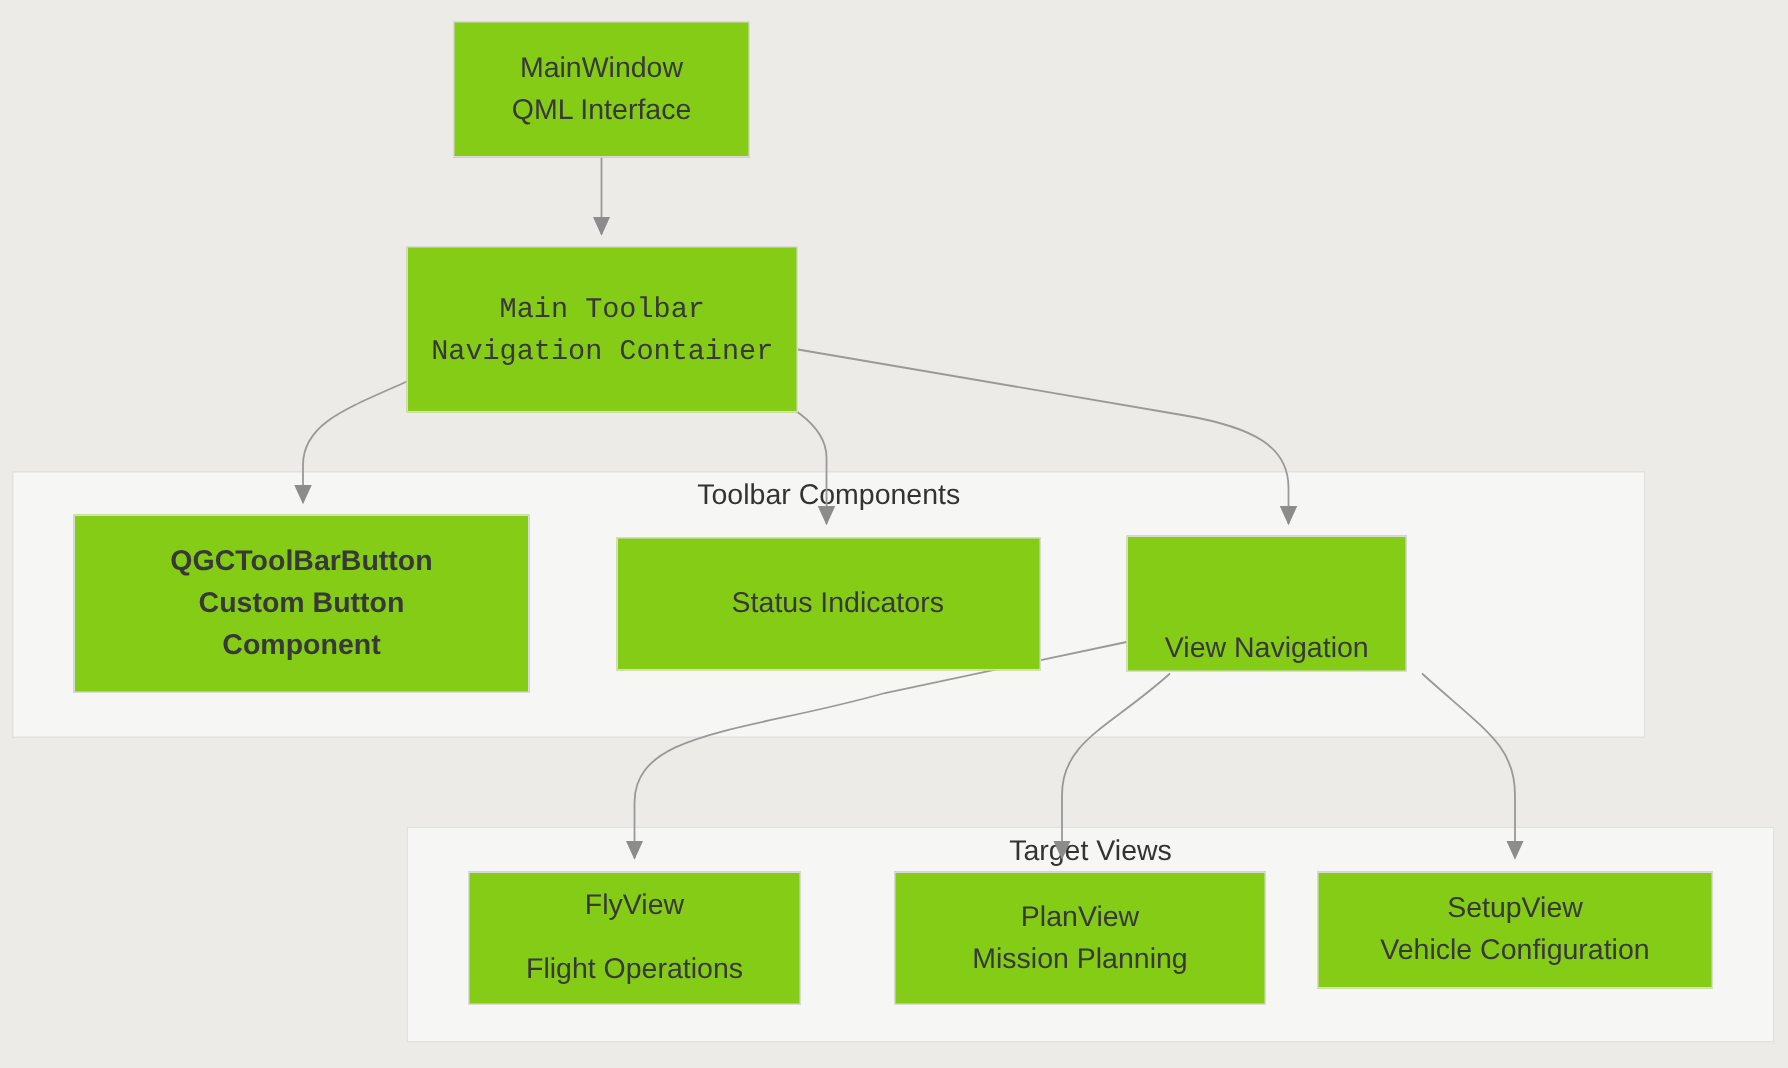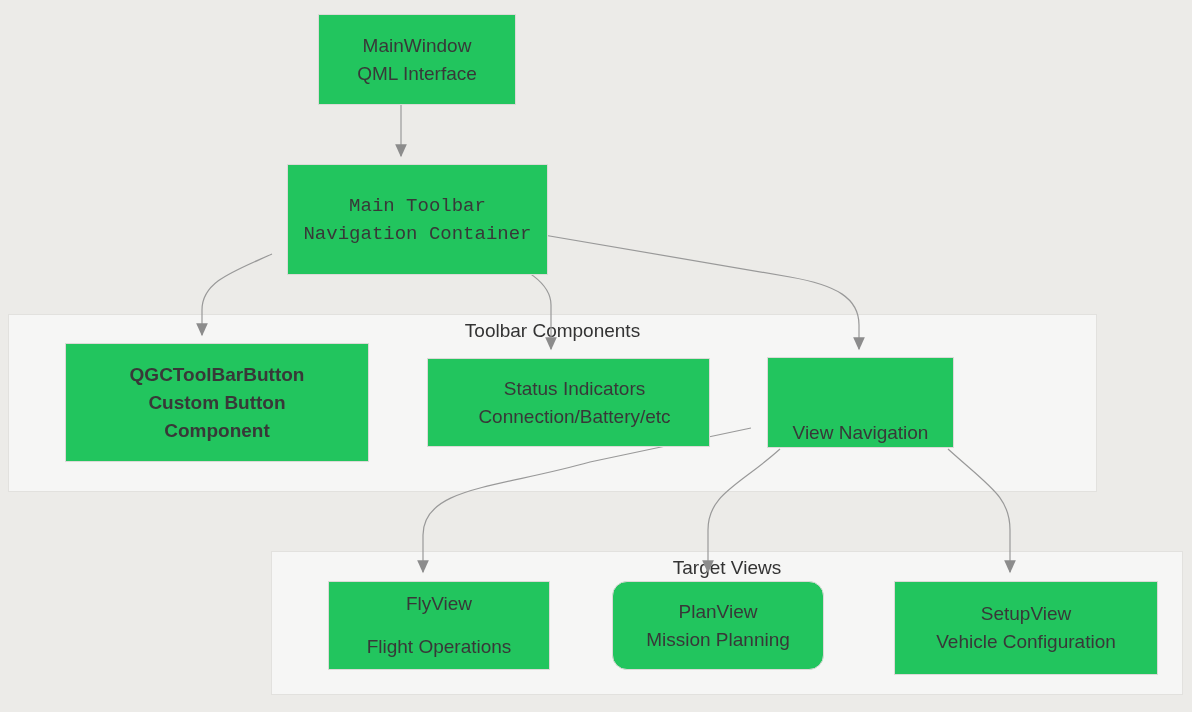--- a/index.html
+++ b/index.html
@@ -40,7 +40,7 @@
   }
   .node {
     position: absolute;
-    background: #22c55e;
+    background: #84cc16;
     border: 1px solid #DCDAD7;
     box-sizing: border-box;
     z-index: 3;
@@ -49,7 +49,6 @@
     align-items: center;
     justify-content: center;
     text-align: center;
-    margin-left: 16px;
   }
   .nl {
     display: block;

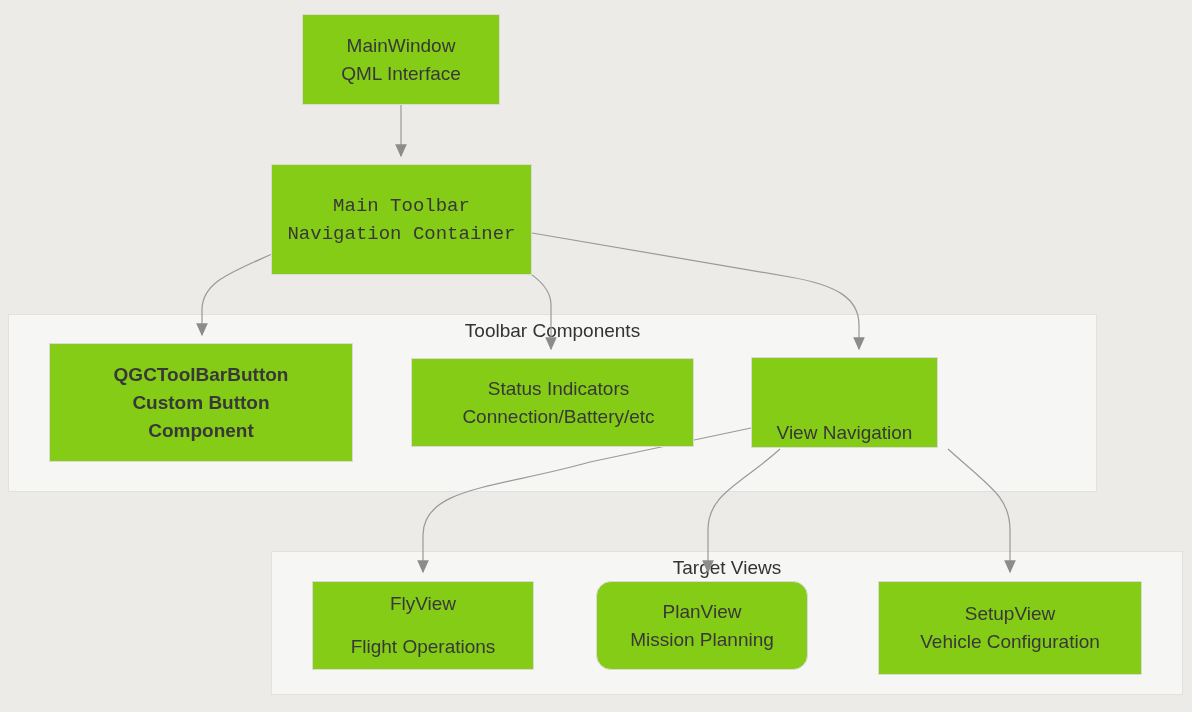--- a/index.html
+++ b/index.html
@@ -106,7 +106,6 @@
 
   <div class="node" style="left:411px; top:358px; width:283px; height:89px;padding-left:12px;">
     <span class="nl">Status Indicators</span>
-    <span class="nl">Connection/Battery/etc</span>
   </div>
 
   <div class="node" style="left:751px; top:357px; width:187px; height:91px;justify-content:flex-end;">

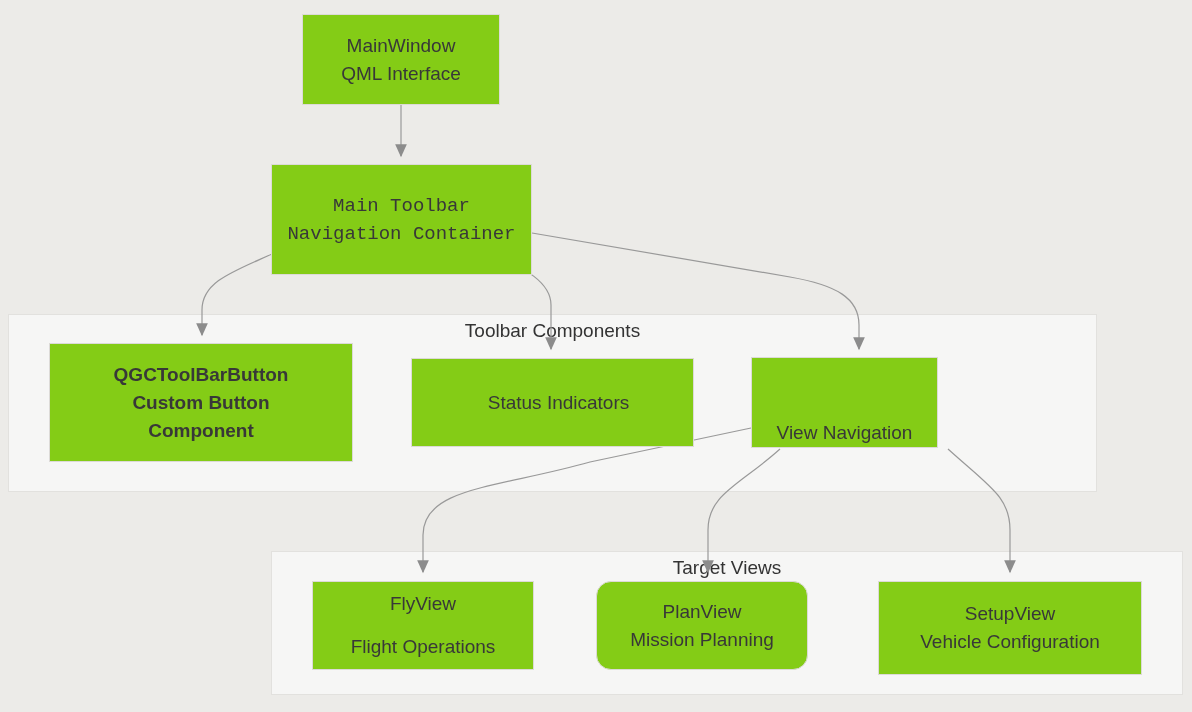--- a/index.html
+++ b/index.html
@@ -117,7 +117,7 @@
     <span class="nl">Flight Operations</span>
   </div>
 
-  <div class="node" style="left:596px; top:581px; width:212px; height:89px;border-radius:15px;">
+  <div class="node" style="left:596px; top:581px; width:248px; height:89px;">
     <span class="nl">PlanView</span>
     <span class="nl">Mission Planning</span>
   </div>

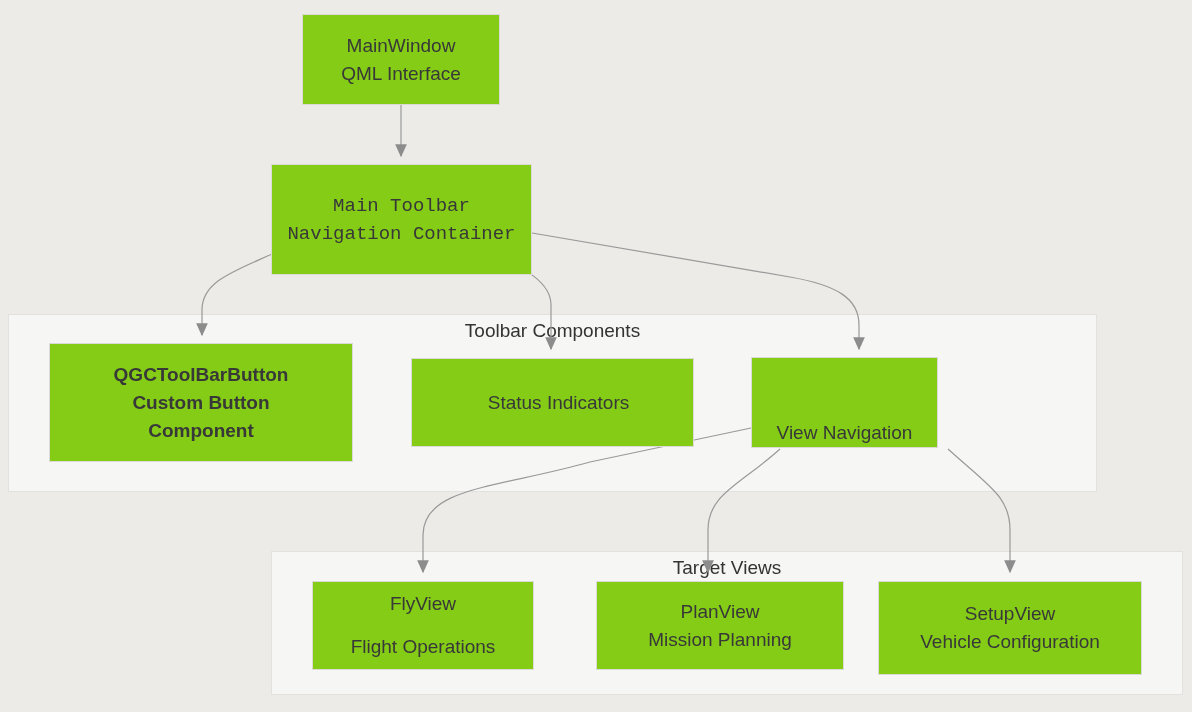--- a/index.html
+++ b/index.html
@@ -122,7 +122,7 @@
     <span class="nl">Mission Planning</span>
   </div>
 
-  <div class="node" style="left:878px; top:581px; width:264px; height:94px;">
+  <div class="node" style="left:878px; top:581px; width:264px; height:78px;">
     <span class="nl">SetupView</span>
     <span class="nl">Vehicle Configuration</span>
   </div>

